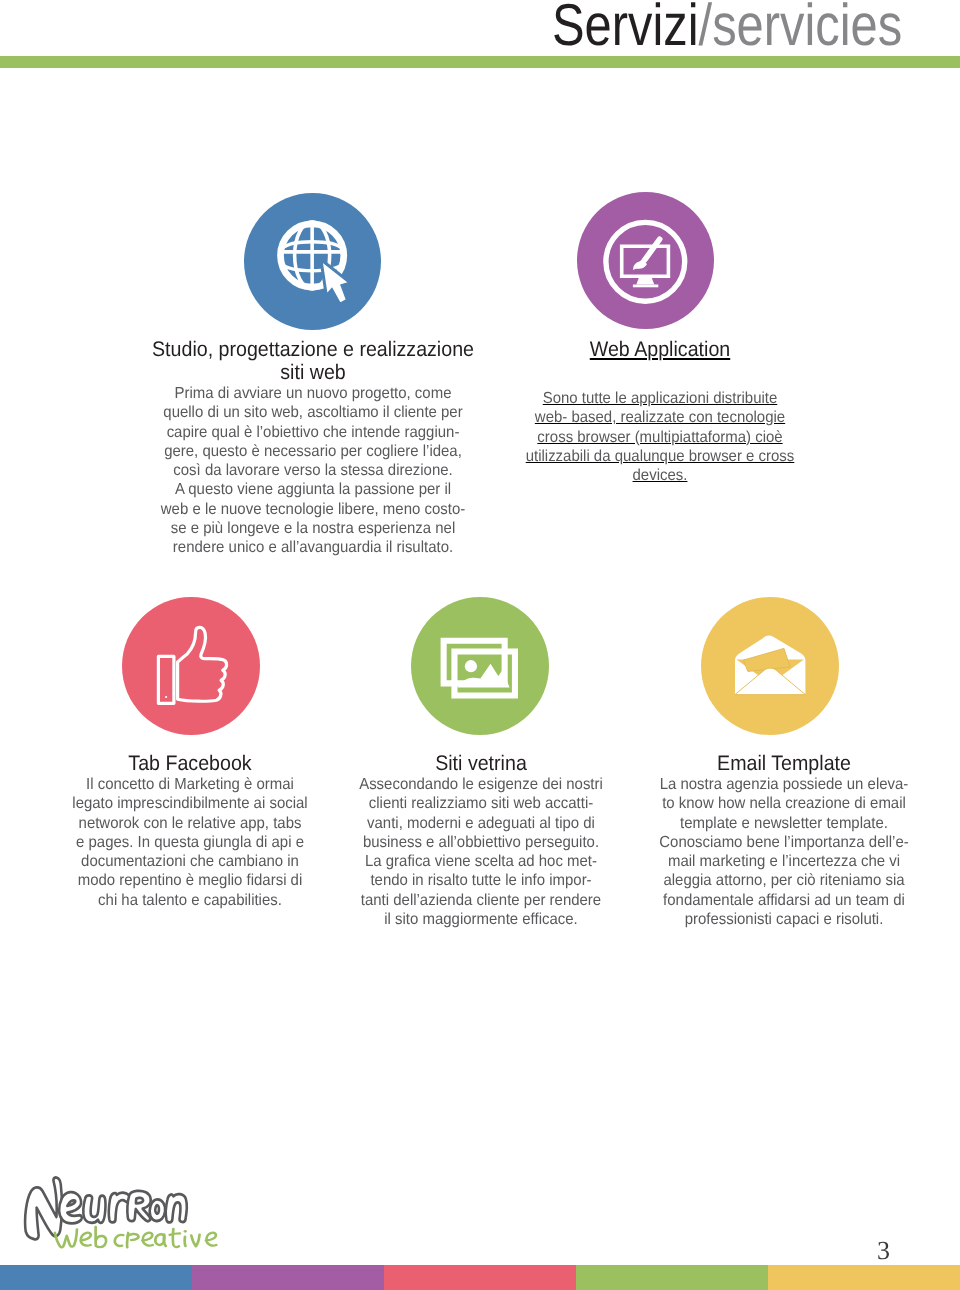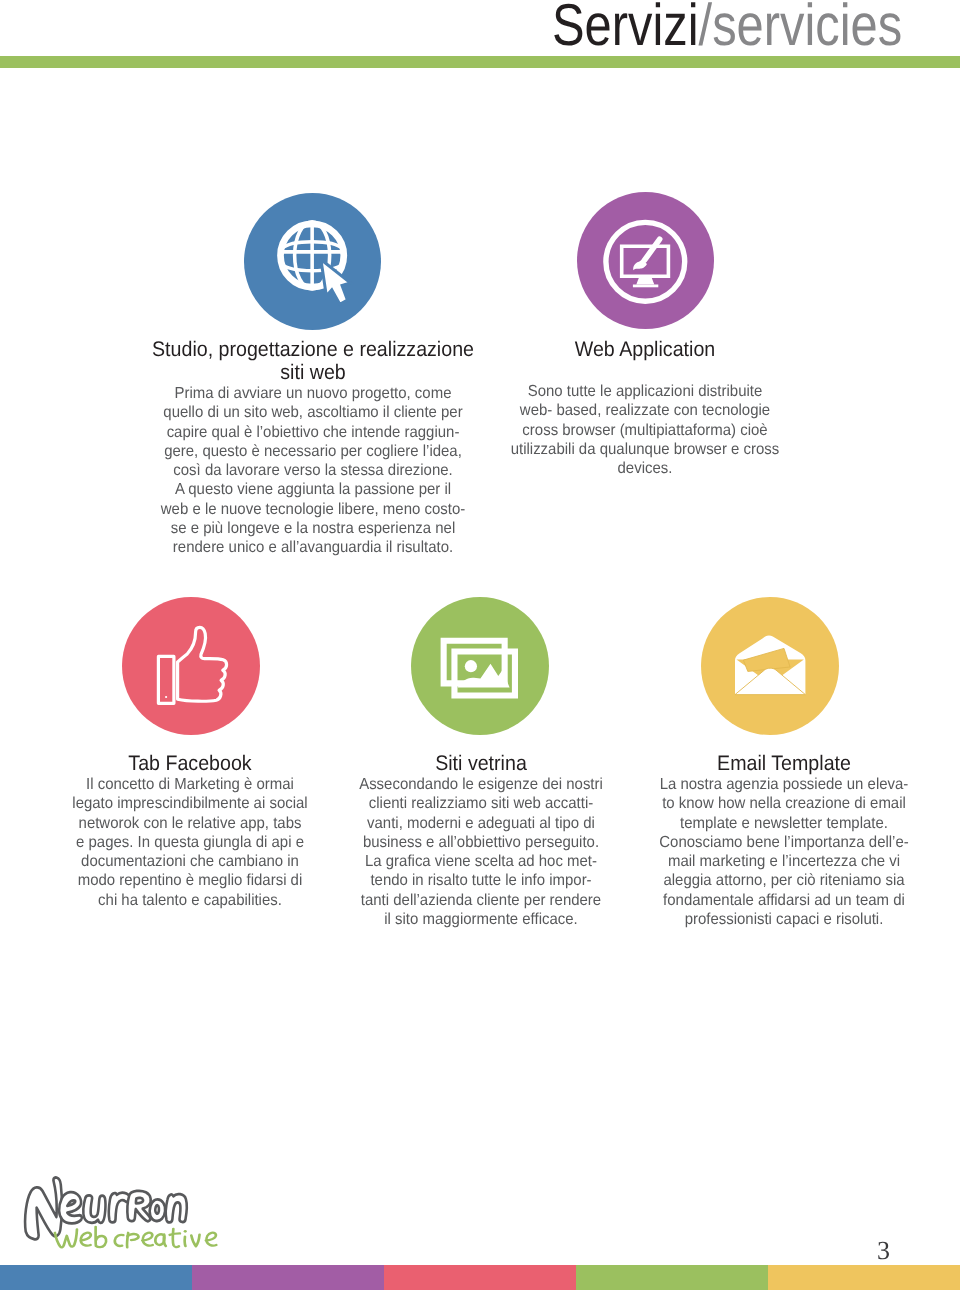--- a/index.html
+++ b/index.html
@@ -83,7 +83,7 @@
       </div>
   </div>
 
-  <div class="col" style="left:495px;top:338px;width:300px;">
+  <div class="col" style="left:510px;top:338px;width:300px;text-decoration:underline;">
     <div class="h">
         <div>Web Application</div>
       </div>

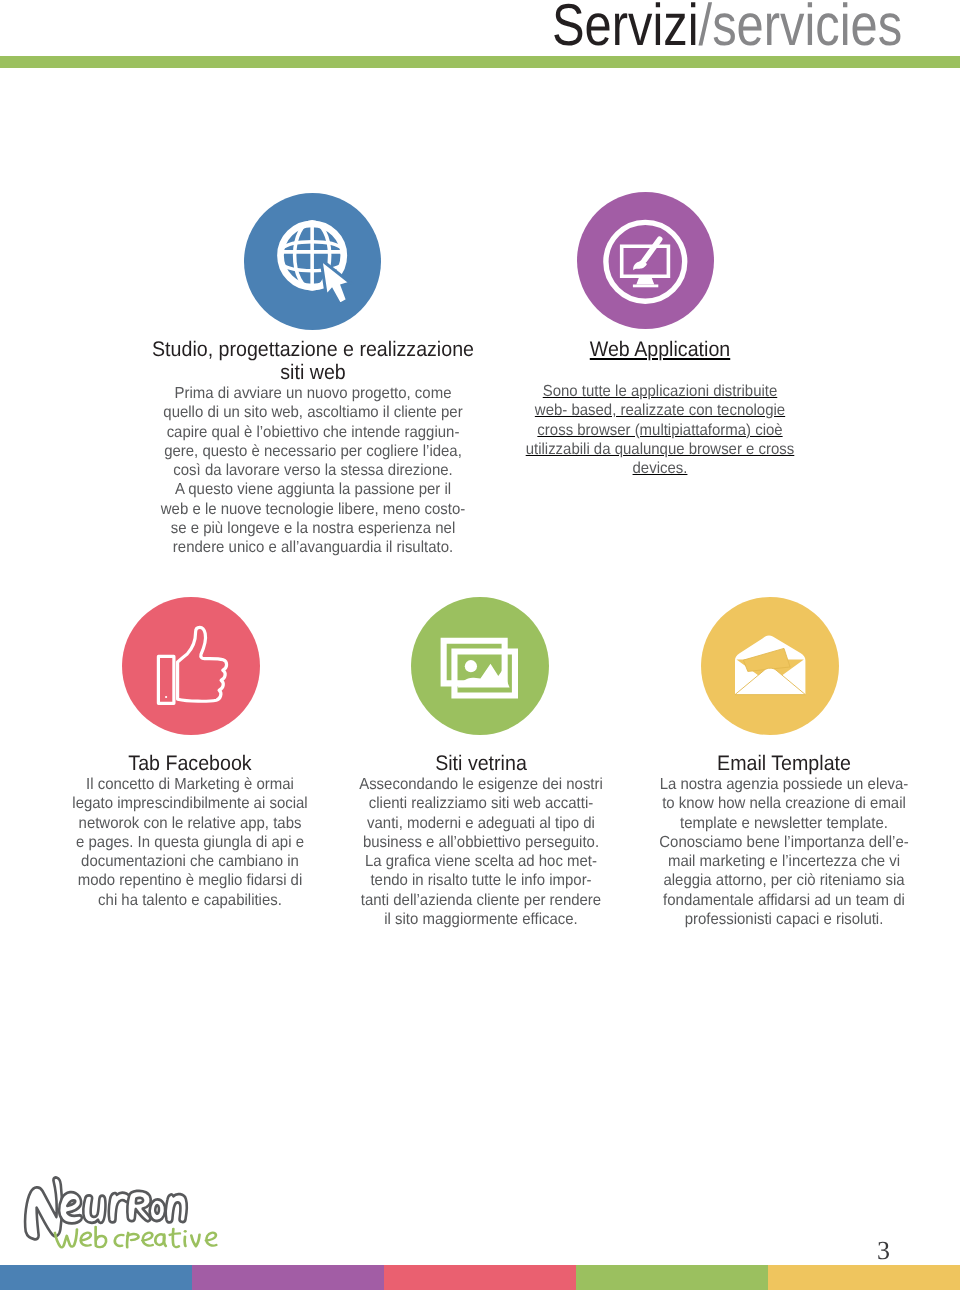--- a/index.html
+++ b/index.html
@@ -87,7 +87,7 @@
     <div class="h">
         <div>Web Application</div>
       </div>
-    <div class="b" style="margin-top:21px">
+    <div class="b" style="margin-top:28px">
         <div>Sono tutte le applicazioni distribuite</div>
         <div>web- based, realizzate con tecnologie</div>
         <div>cross browser (multipiattaforma) cioè</div>

